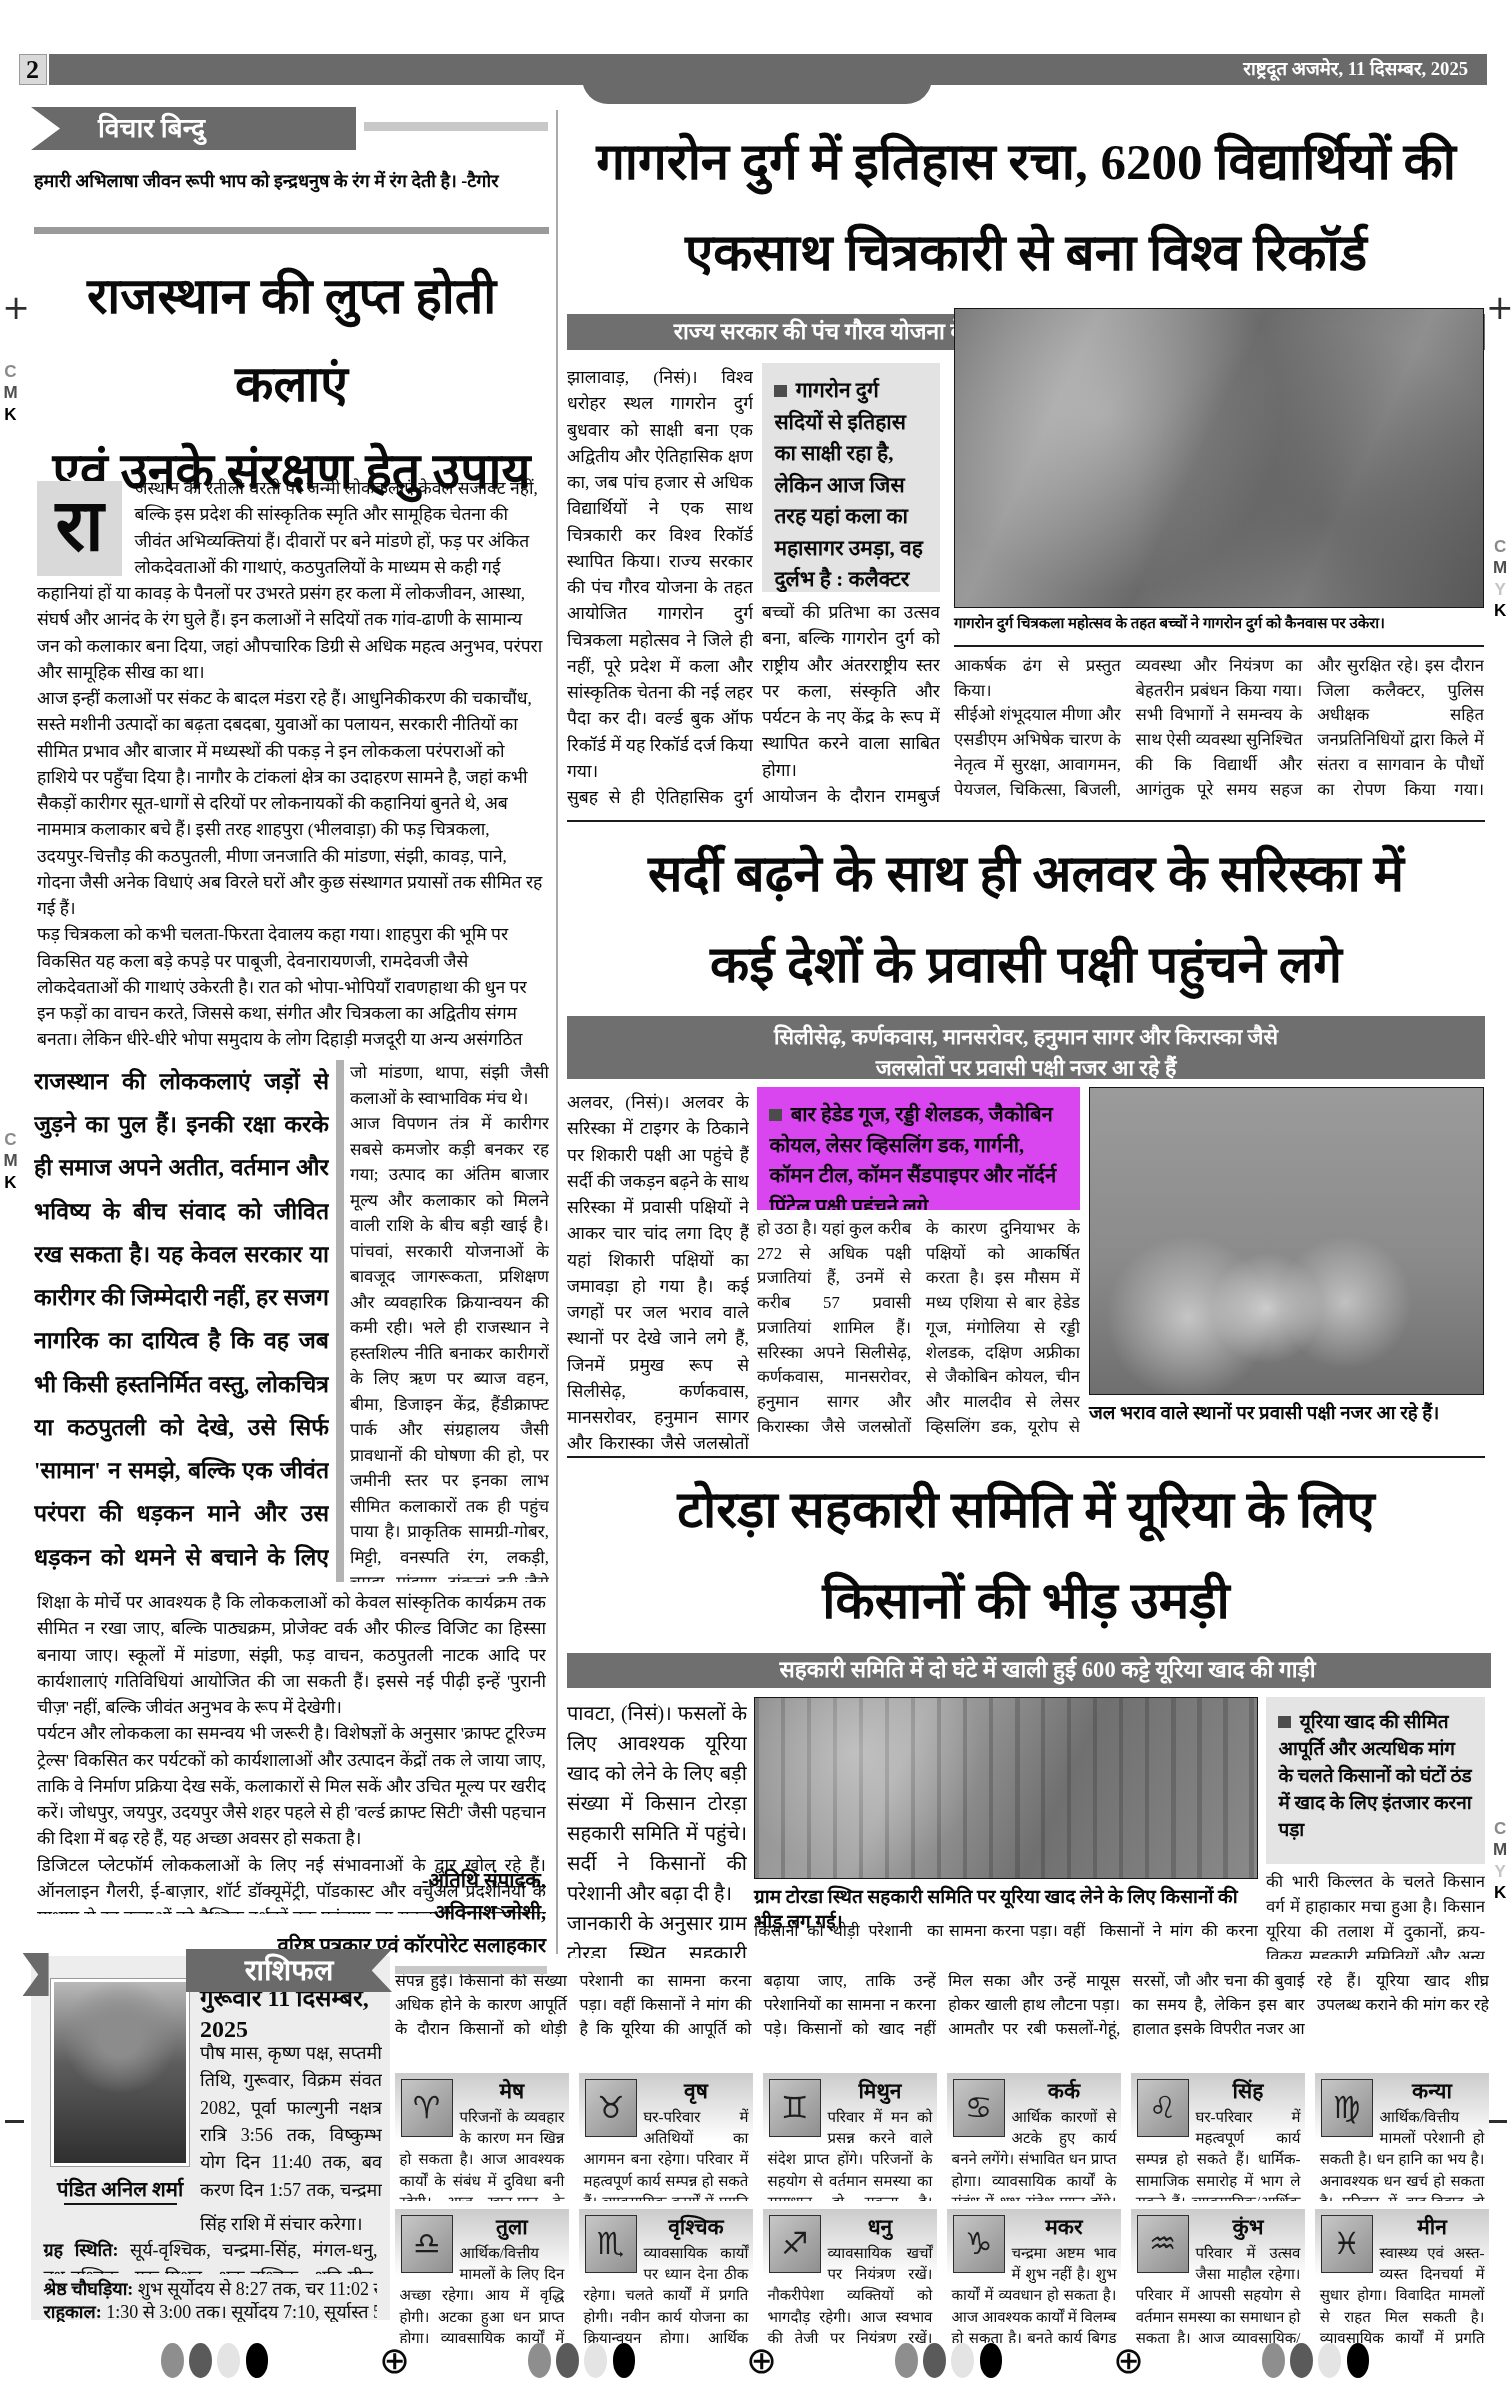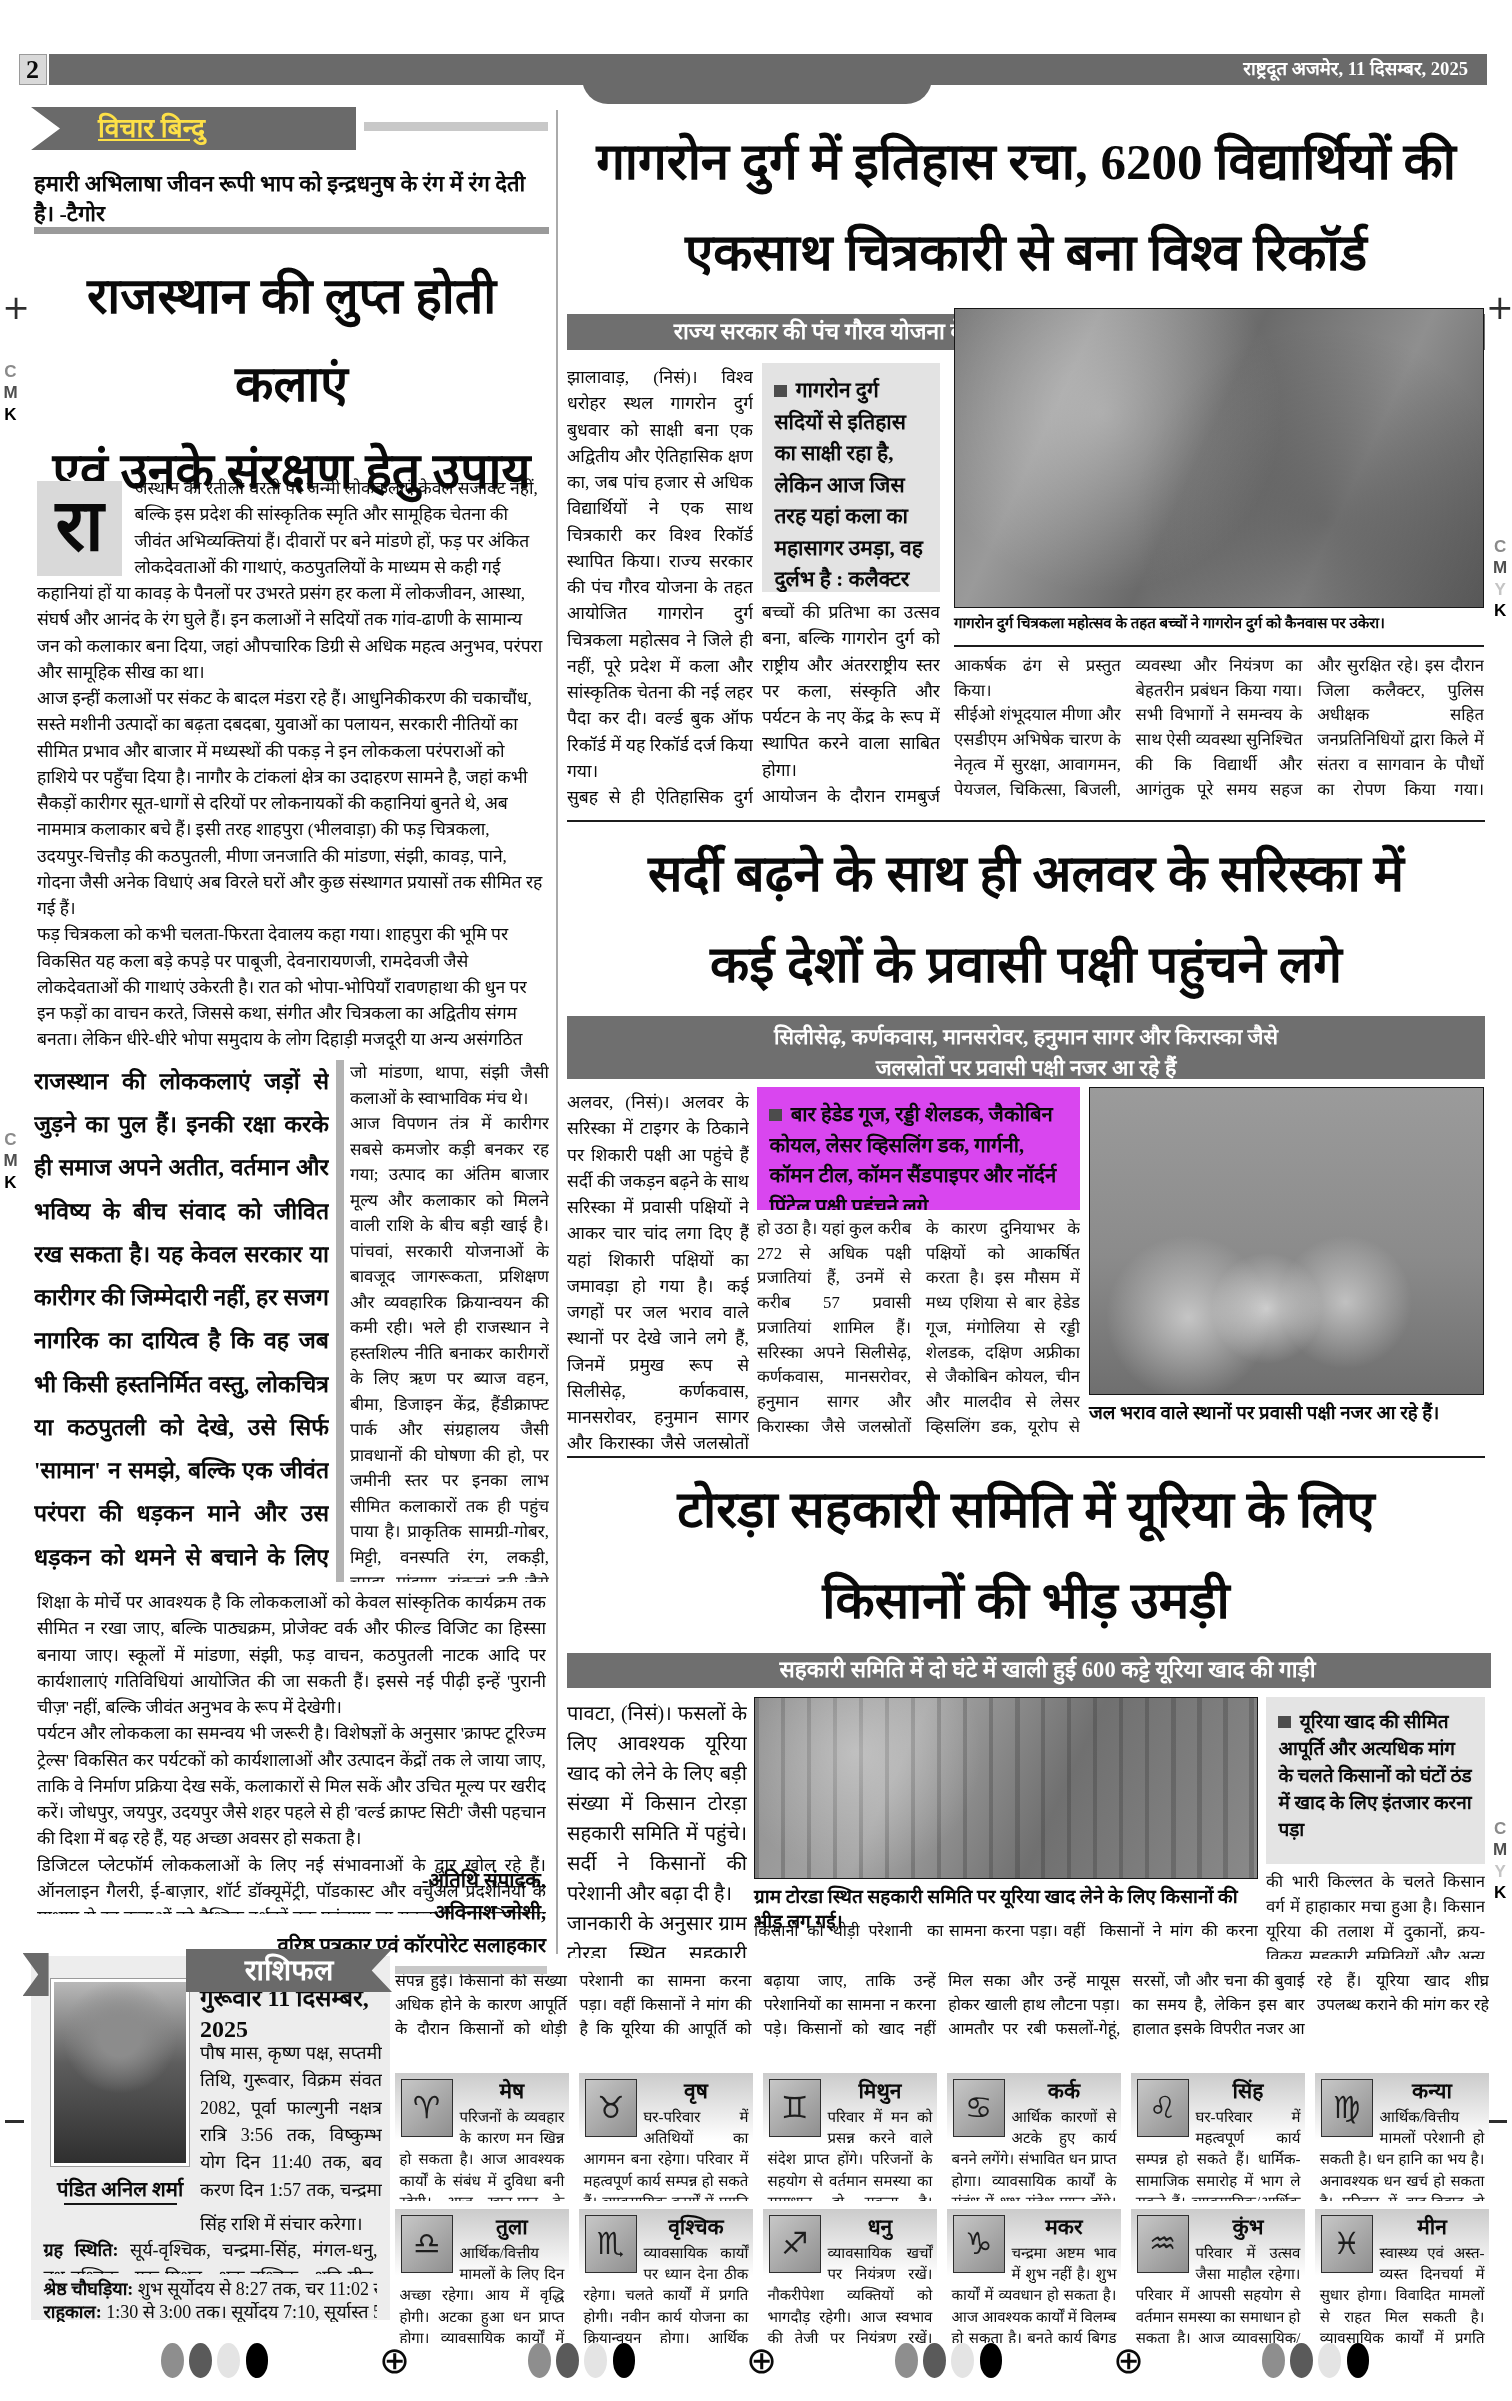--- a/index.html
+++ b/index.html
@@ -19,7 +19,7 @@
   .colTxt { font-size:17.5px; line-height:1.5; text-align:justify; overflow:hidden; white-space:pre-line; }
 
   
-  .flag { background:#6a6a6a; clip-path:polygon(0 0,100% 0,100% 100%,0 100%,29px 50%); color:#fde047; font-weight:bold; font-size:26.5px; line-height:43px; padding-left:67px;text-decoration:underline; }
+  .flag { background:#6a6a6a; clip-path:polygon(0 0,100% 0,100% 100%,0 100%,29px 50%); color:#ffffff; font-weight:bold; font-size:26.5px; line-height:43px; padding-left:67px; }
   .flagline { background:#c8c8c8; }
   .lquote { font-size:22px; font-weight:bold; line-height:1.35; }
   .lrule { background:#9a9a9a; }

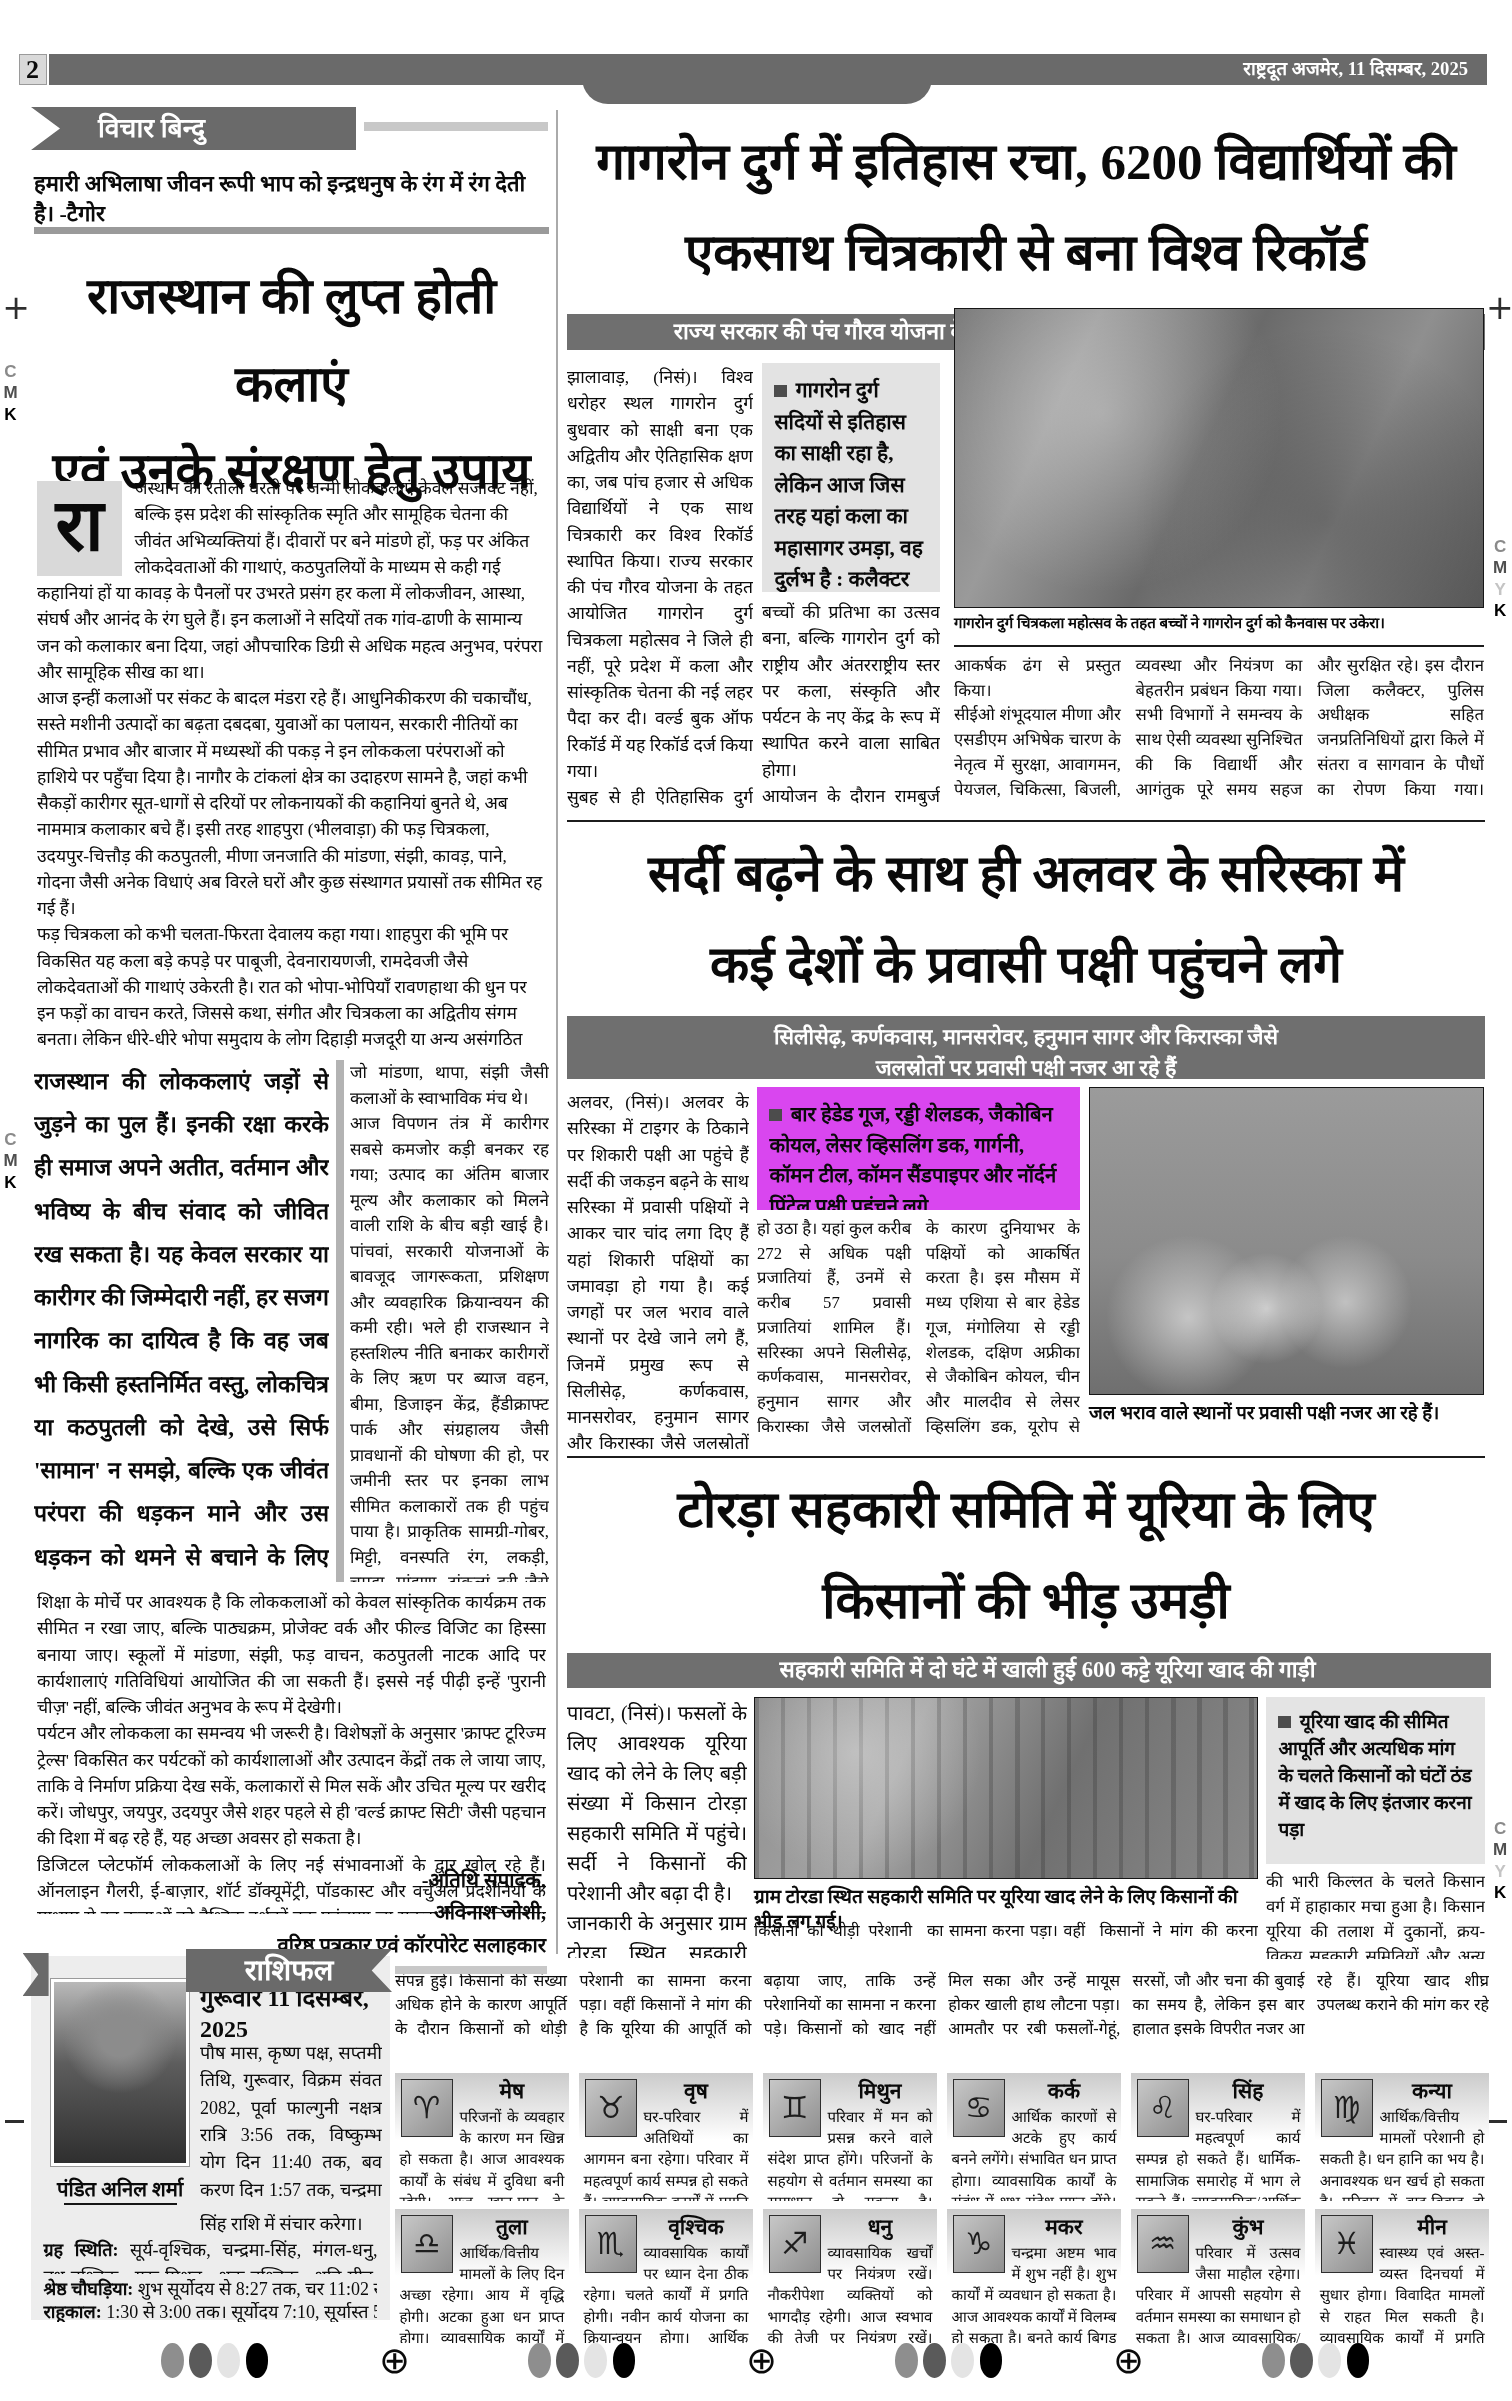--- a/index.html
+++ b/index.html
@@ -21,7 +21,7 @@
   
   .flag { background:#6a6a6a; clip-path:polygon(0 0,100% 0,100% 100%,0 100%,29px 50%); color:#ffffff; font-weight:bold; font-size:26.5px; line-height:43px; padding-left:67px; }
   .flagline { background:#c8c8c8; }
-  .lquote { font-size:22px; font-weight:bold; line-height:1.35; }
+  .lquote { font-size:18px; font-weight:bold; line-height:1.35; }
   .lrule { background:#9a9a9a; }
   .lheadline { font-size:50px; font-weight:bold; text-align:center; line-height:1.75; white-space:pre-line; }
   .dropcap { float:left; width:85px; height:95px; background:#d9d9d9; font-size:72px; font-weight:bold; text-align:center; line-height:90px; margin:5.6px 12.4px 3.4px 0; }

